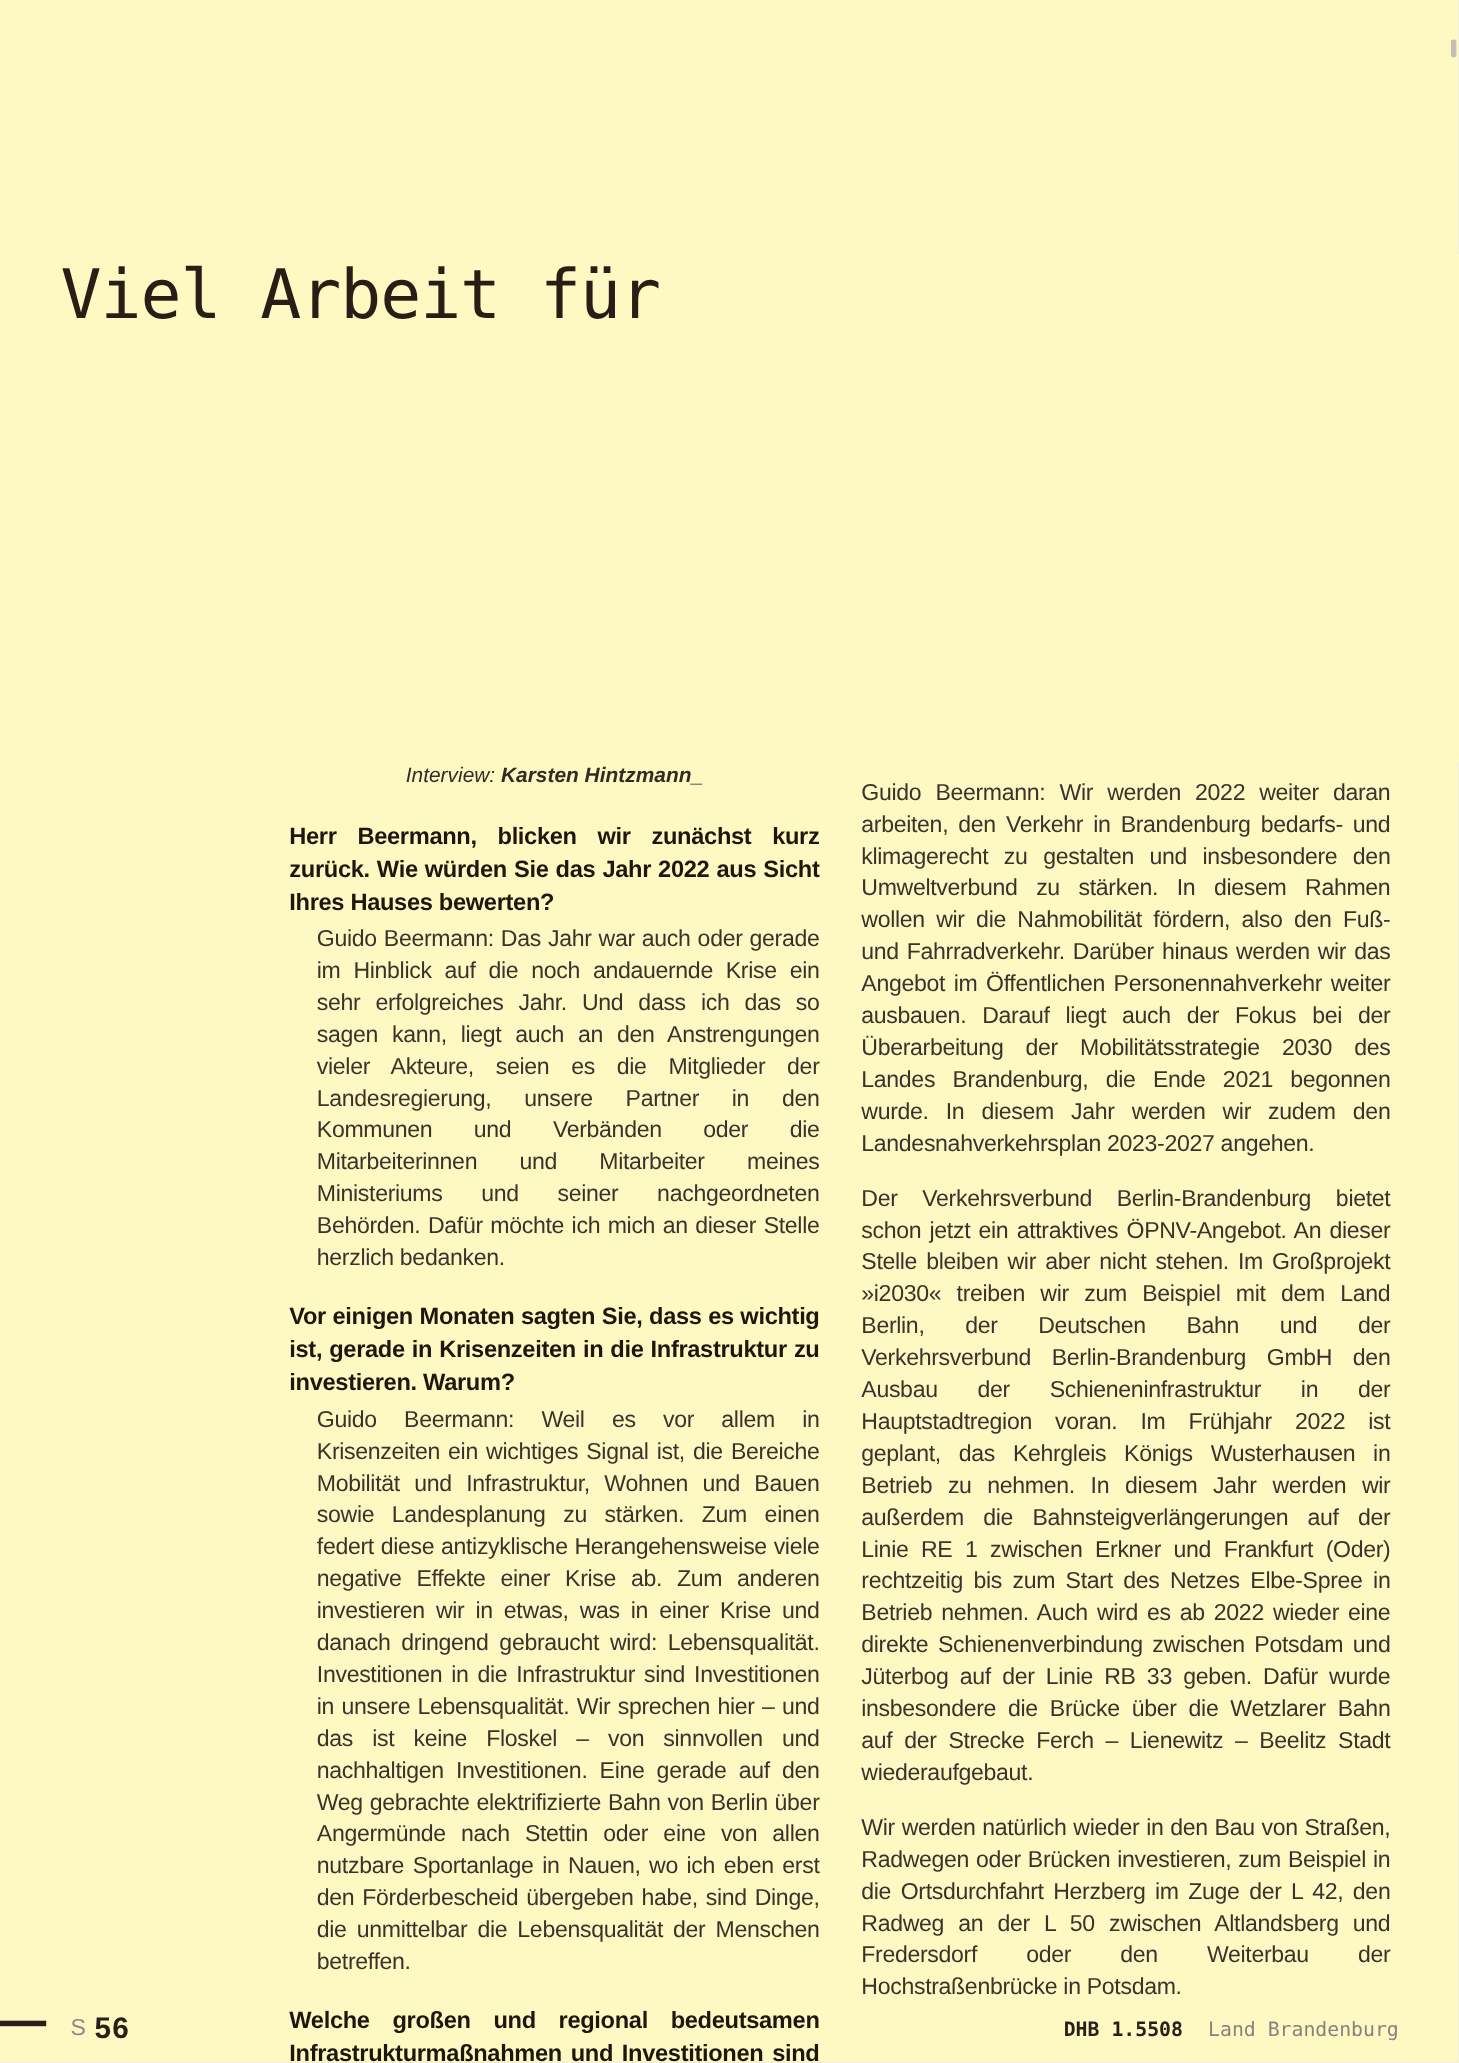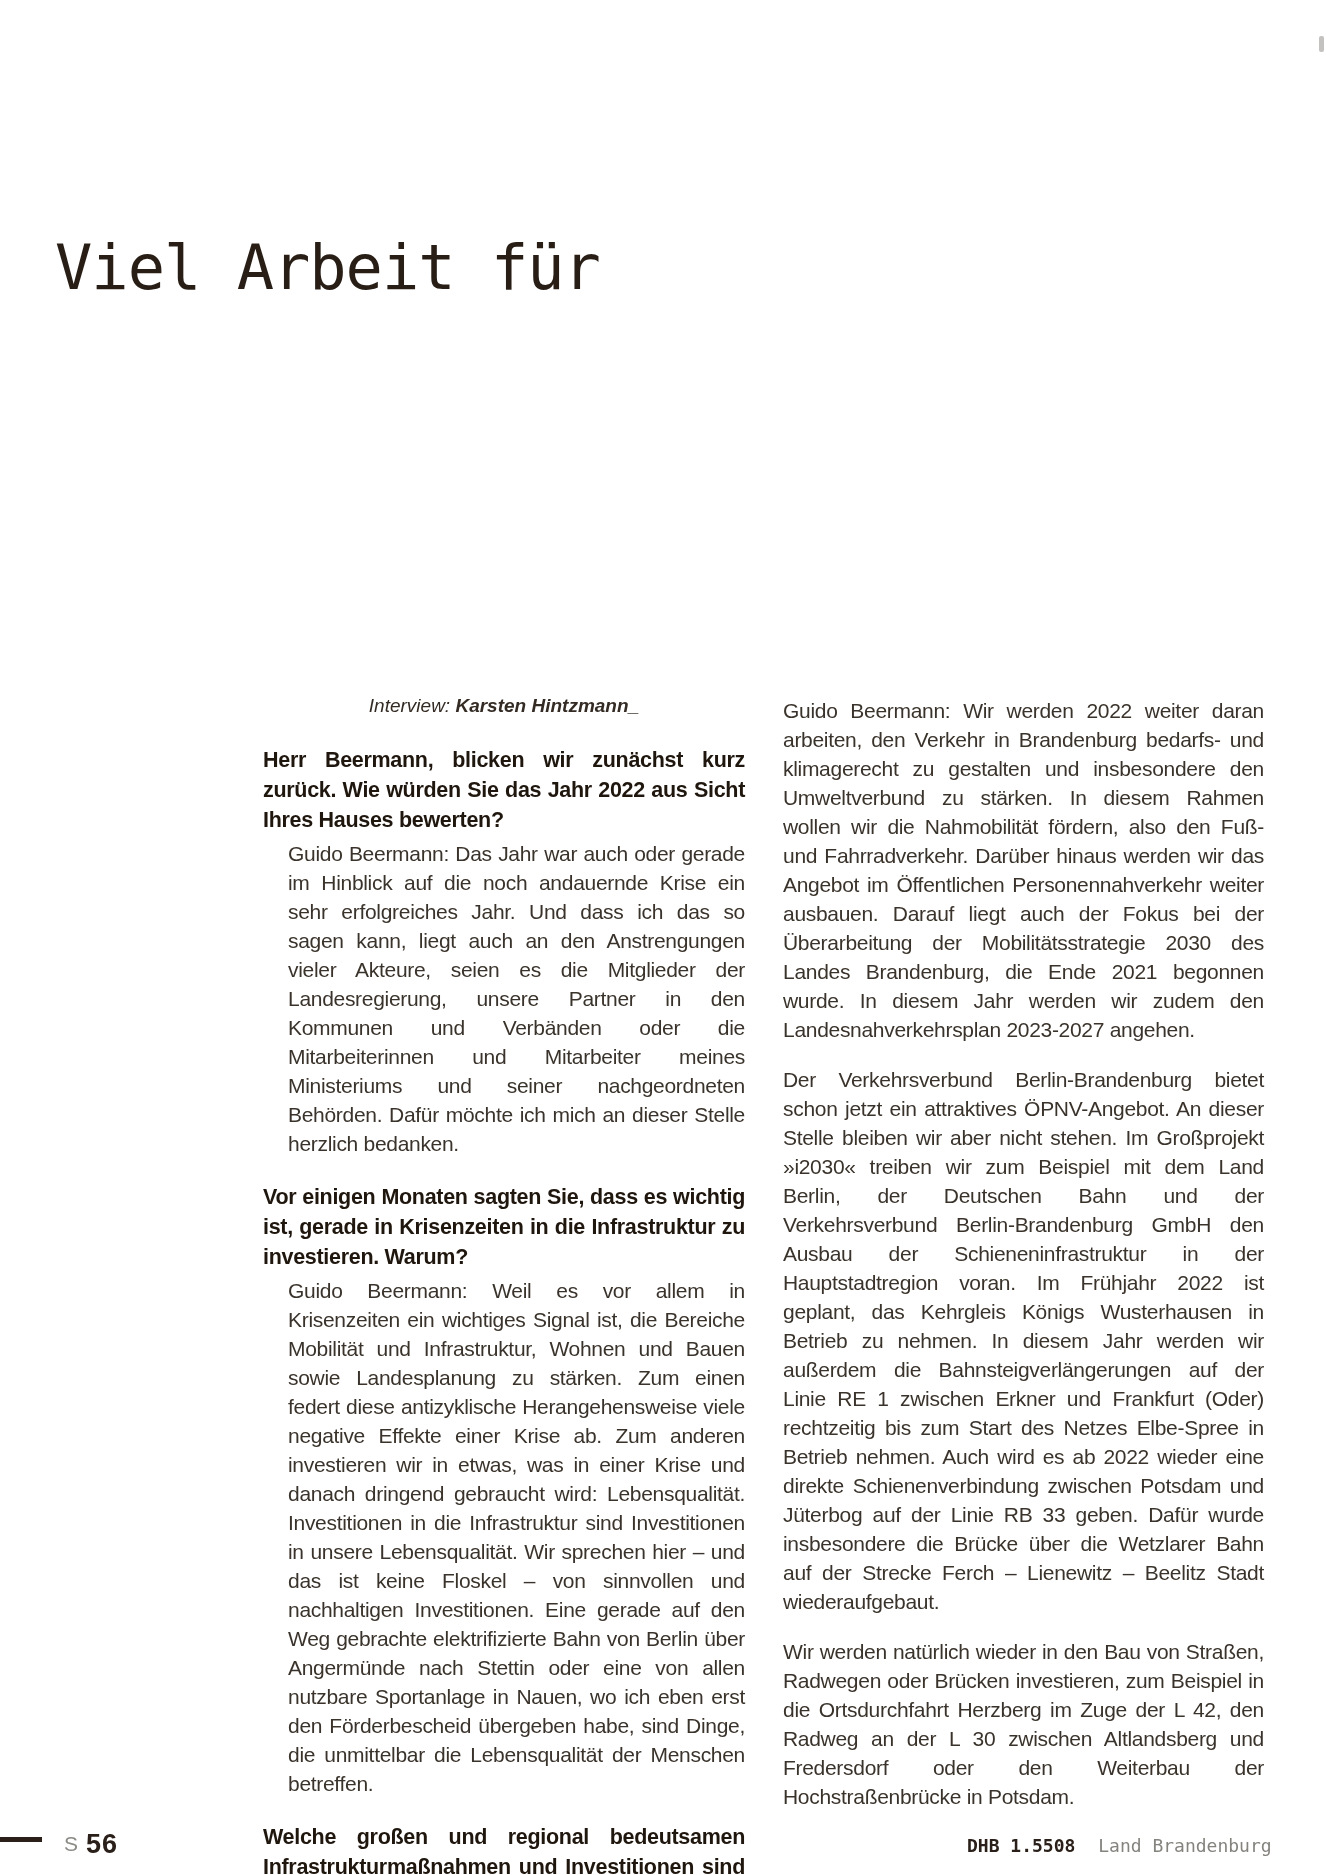--- a/index.html
+++ b/index.html
@@ -8,7 +8,7 @@
     width: 1326px;
     height: 1875px;
     margin: 0 auto;
-    background: #ffffff;
+    background: #fef9c3;
     overflow: hidden;
     font-family: "Liberation Sans", sans-serif;
     -webkit-font-smoothing: antialiased;

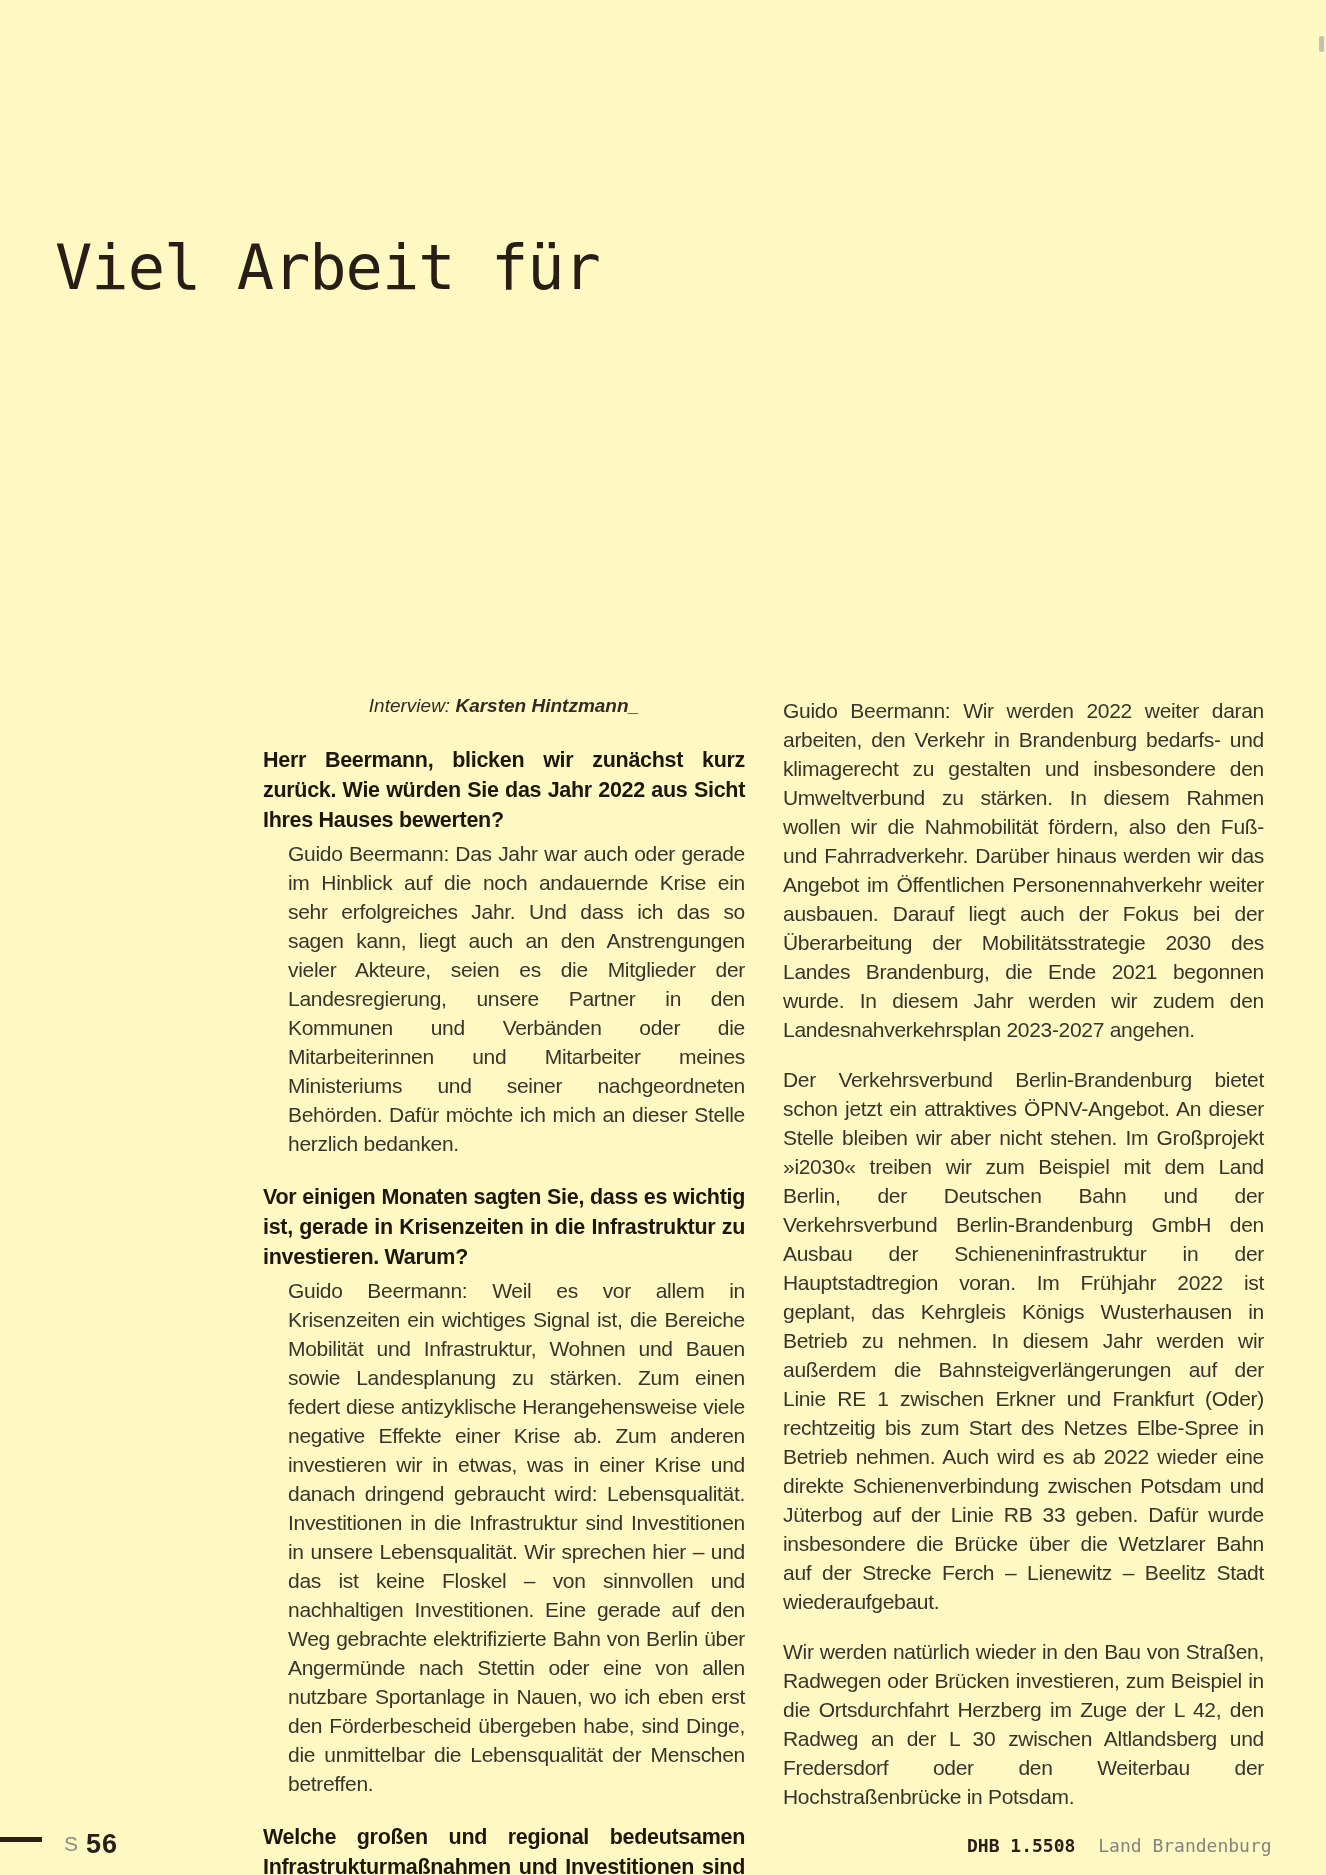--- a/index.html
+++ b/index.html
@@ -87,7 +87,7 @@
 
   .a { margin: 0 0 0 25px; }
 
-  .col-right .p { margin: 4px 0 21px 0; }
+  .col-right .p { margin: 14px 0 21px 0; }
   .col-right .p:last-child { margin-bottom: 0; }
 
   

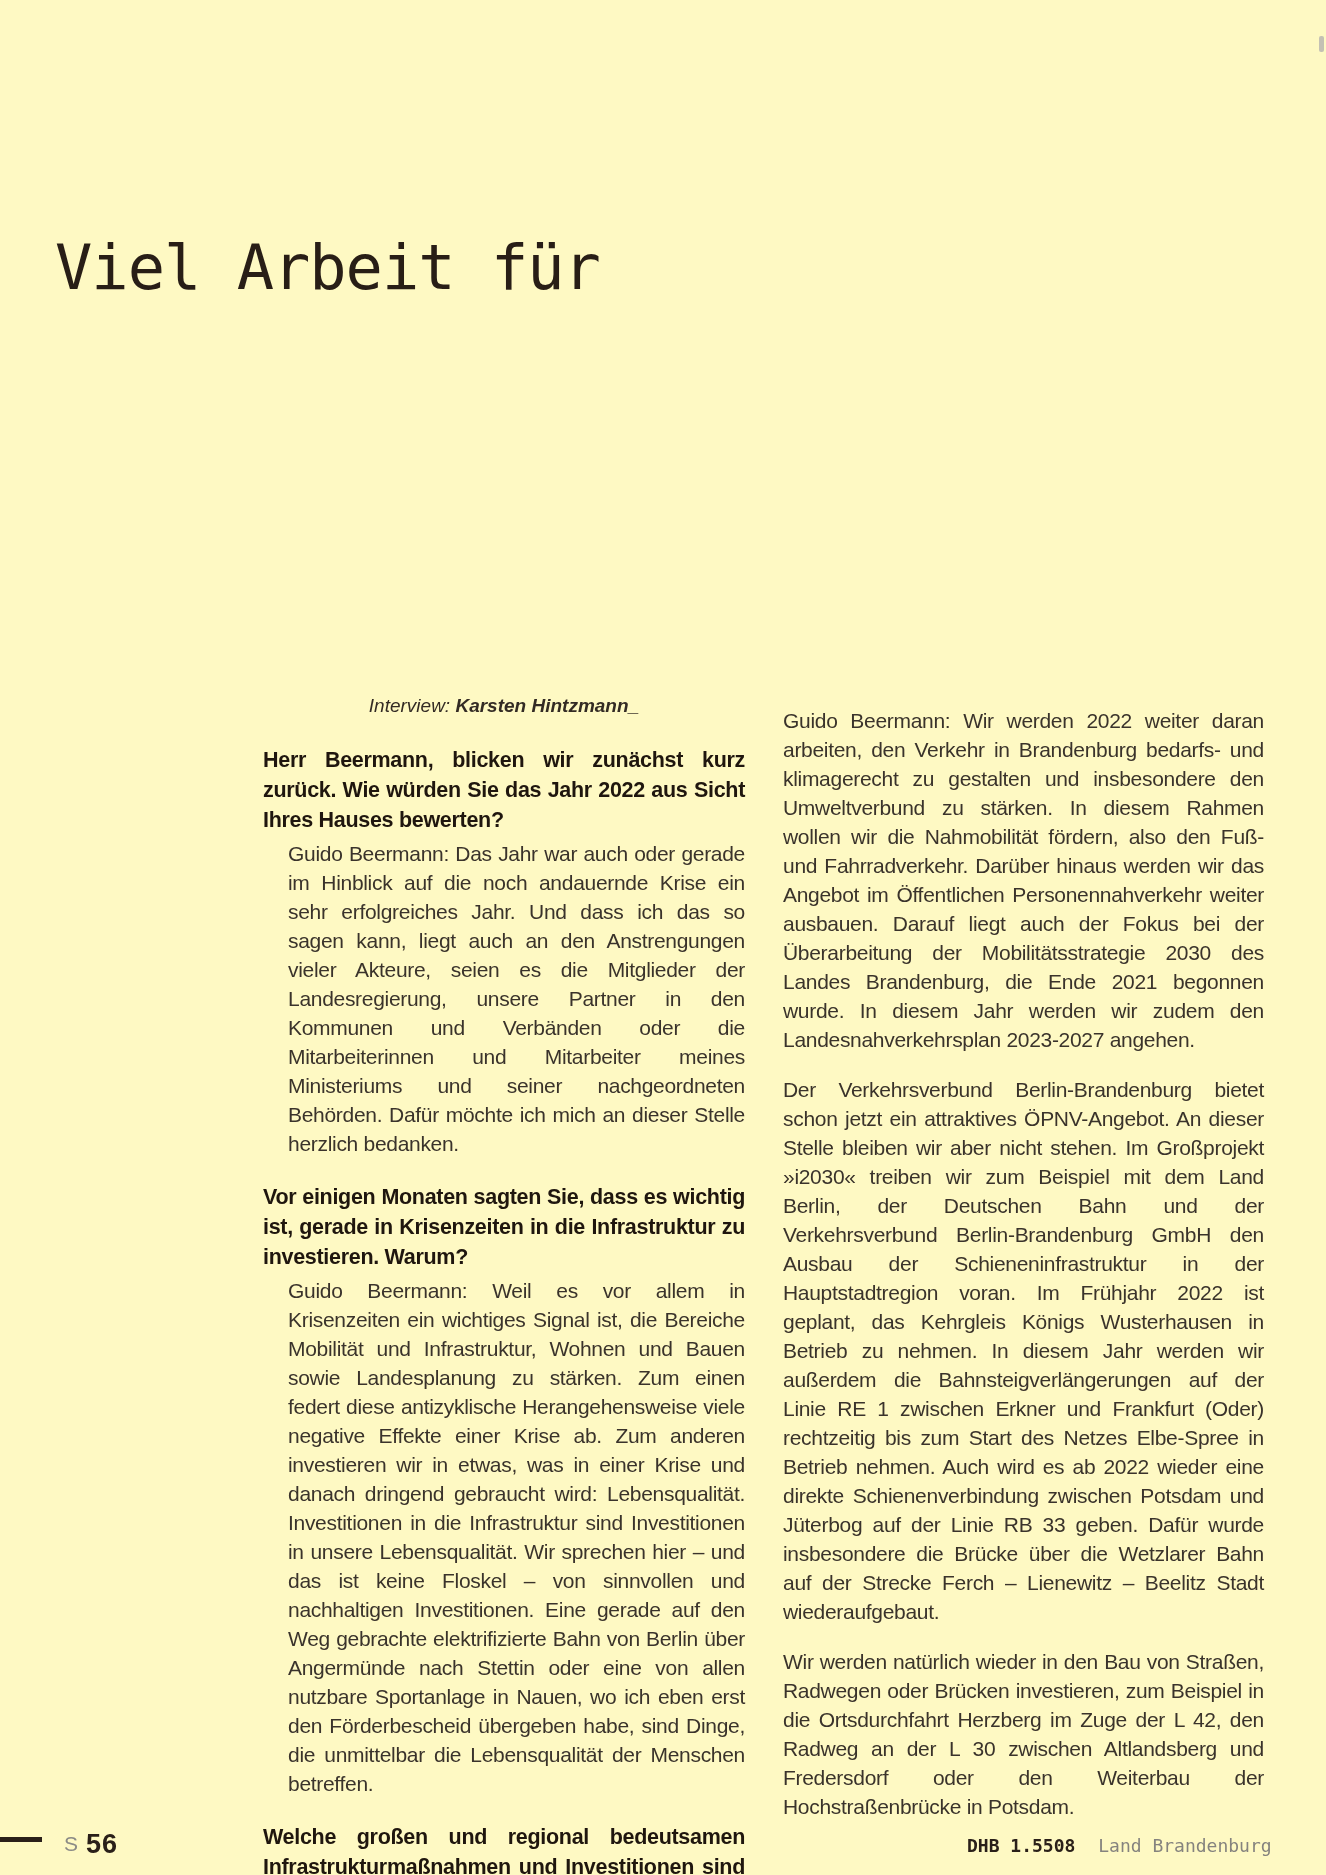--- a/index.html
+++ b/index.html
@@ -158,7 +158,7 @@
   <div class="col col-right">
     <div class="p">Guido Beermann: Wir werden 2022 weiter daran arbeiten, den Verkehr in Brandenburg bedarfs- und klimagerecht zu gestalten und insbesondere den Umweltverbund zu stärken. In diesem Rahmen wollen wir die Nahmobilität fördern, also den Fuß- und Fahrradverkehr. Darüber hinaus werden wir das Angebot im Öffentlichen Personennahverkehr weiter ausbauen. Darauf liegt auch der Fokus bei der Überarbeitung der Mobilitätsstrategie 2030 des Landes Brandenburg, die Ende 2021 begonnen wurde. In diesem Jahr werden wir zudem den Landesnahverkehrsplan 2023-2027 angehen.</div>
     <div class="p">Der Verkehrsverbund Berlin-Brandenburg bietet schon jetzt ein attraktives ÖPNV-Angebot. An dieser Stelle bleiben wir aber nicht stehen. Im Großprojekt »i2030« treiben wir zum Beispiel mit dem Land Berlin, der Deutschen Bahn und der Verkehrsverbund Berlin-Brandenburg GmbH den Ausbau der Schieneninfrastruktur in der Hauptstadtregion voran. Im Frühjahr 2022 ist geplant, das Kehrgleis Königs Wusterhausen in Betrieb zu nehmen. In diesem Jahr werden wir außerdem die Bahnsteigverlängerungen auf der Linie RE 1 zwischen Erkner und Frankfurt (Oder) rechtzeitig bis zum Start des Netzes Elbe-Spree in Betrieb nehmen. Auch wird es ab 2022 wieder eine direkte Schienenverbindung zwischen Potsdam und Jüterbog auf der Linie RB 33 geben. Dafür wurde insbesondere die Brücke über die Wetzlarer Bahn auf der Strecke Ferch – Lienewitz – Beelitz Stadt wiederaufgebaut.</div>
-    <div class="p">Wir werden natürlich wieder in den Bau von Straßen, Radwegen oder Brücken investieren, zum Beispiel in die Ortsdurchfahrt Herzberg im Zuge der L 42, den Radweg an der L 30 zwischen Altlandsberg und Fredersdorf oder den Weiterbau der Hochstraßenbrücke in Potsdam.</div>
+    <div class="p">Wir werden natürlich wieder in den Bau von Straßen, Radwegen oder Brücken investieren, zum Beispiel in die Ortsdurchfahrt Herzberg im Zuge der L 42, den Radweg an der L 50 zwischen Altlandsberg und Fredersdorf oder den Weiterbau der Hochstraßenbrücke in Potsdam.</div>
   </div>
 
   <div class="footer-left">

